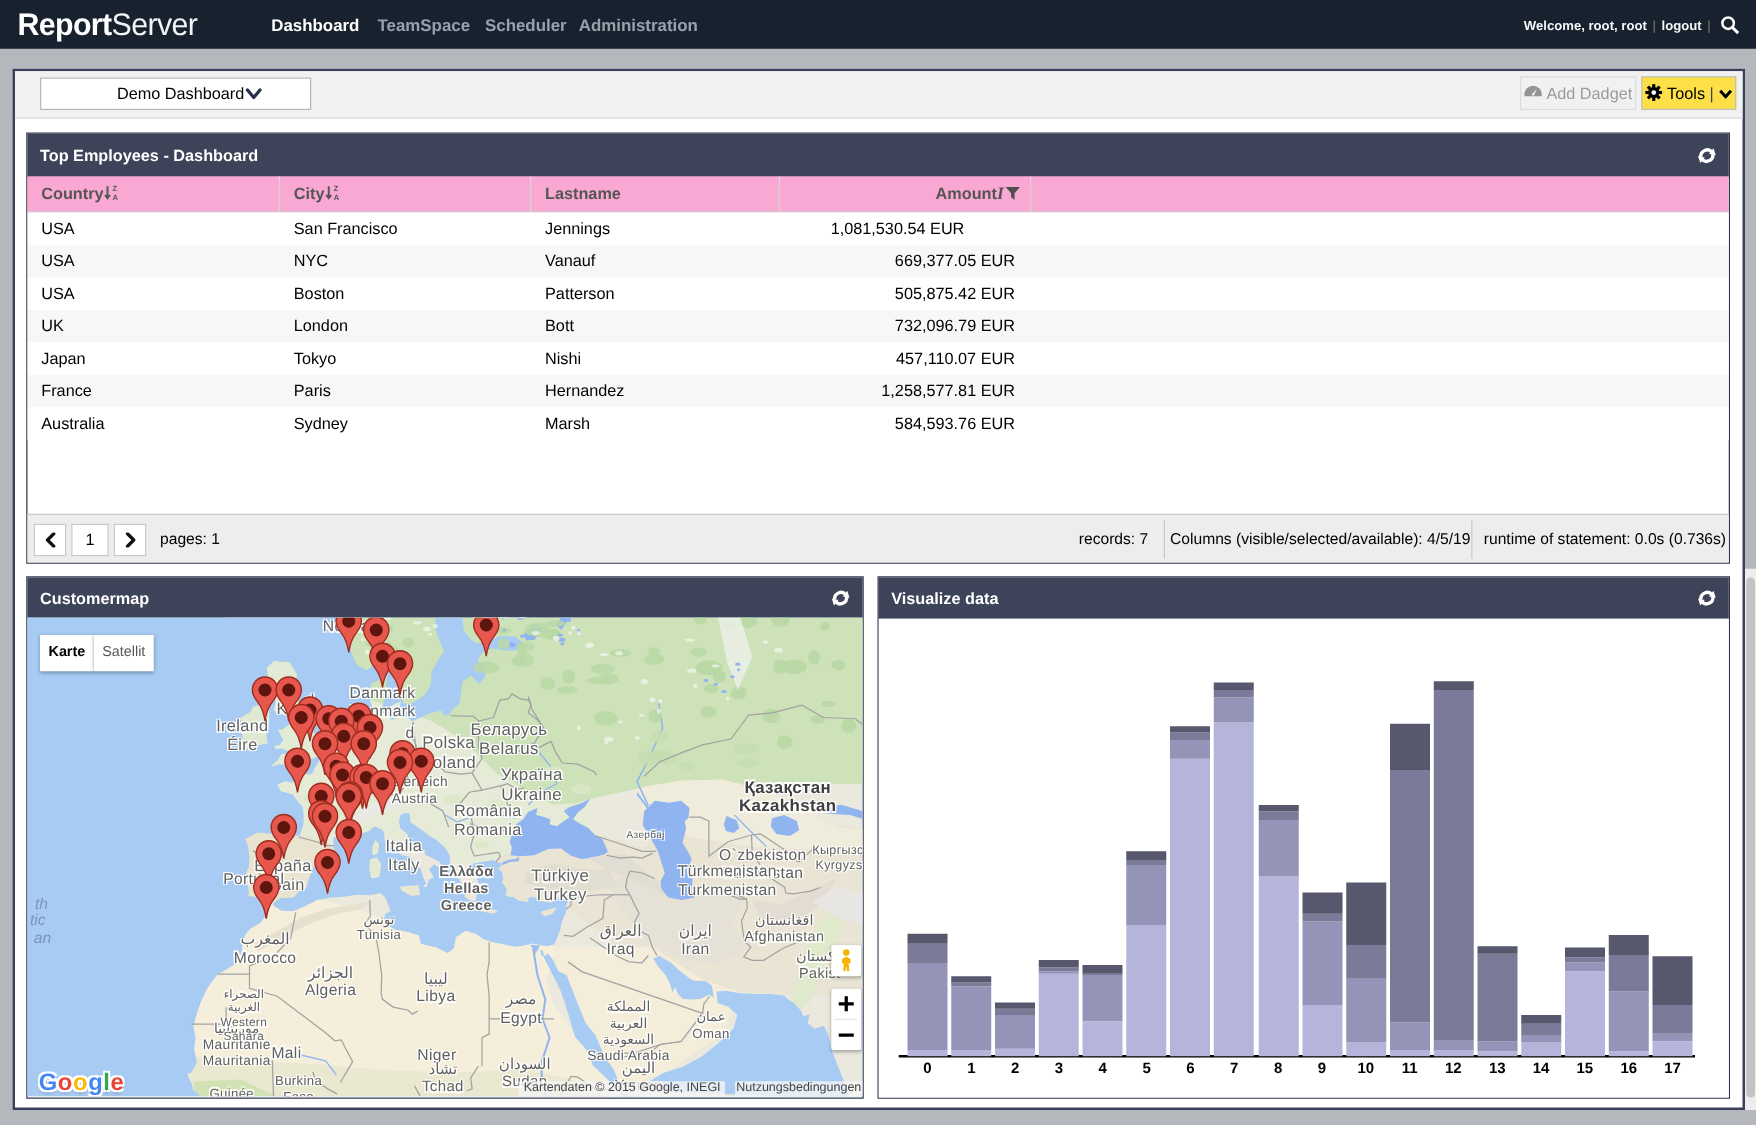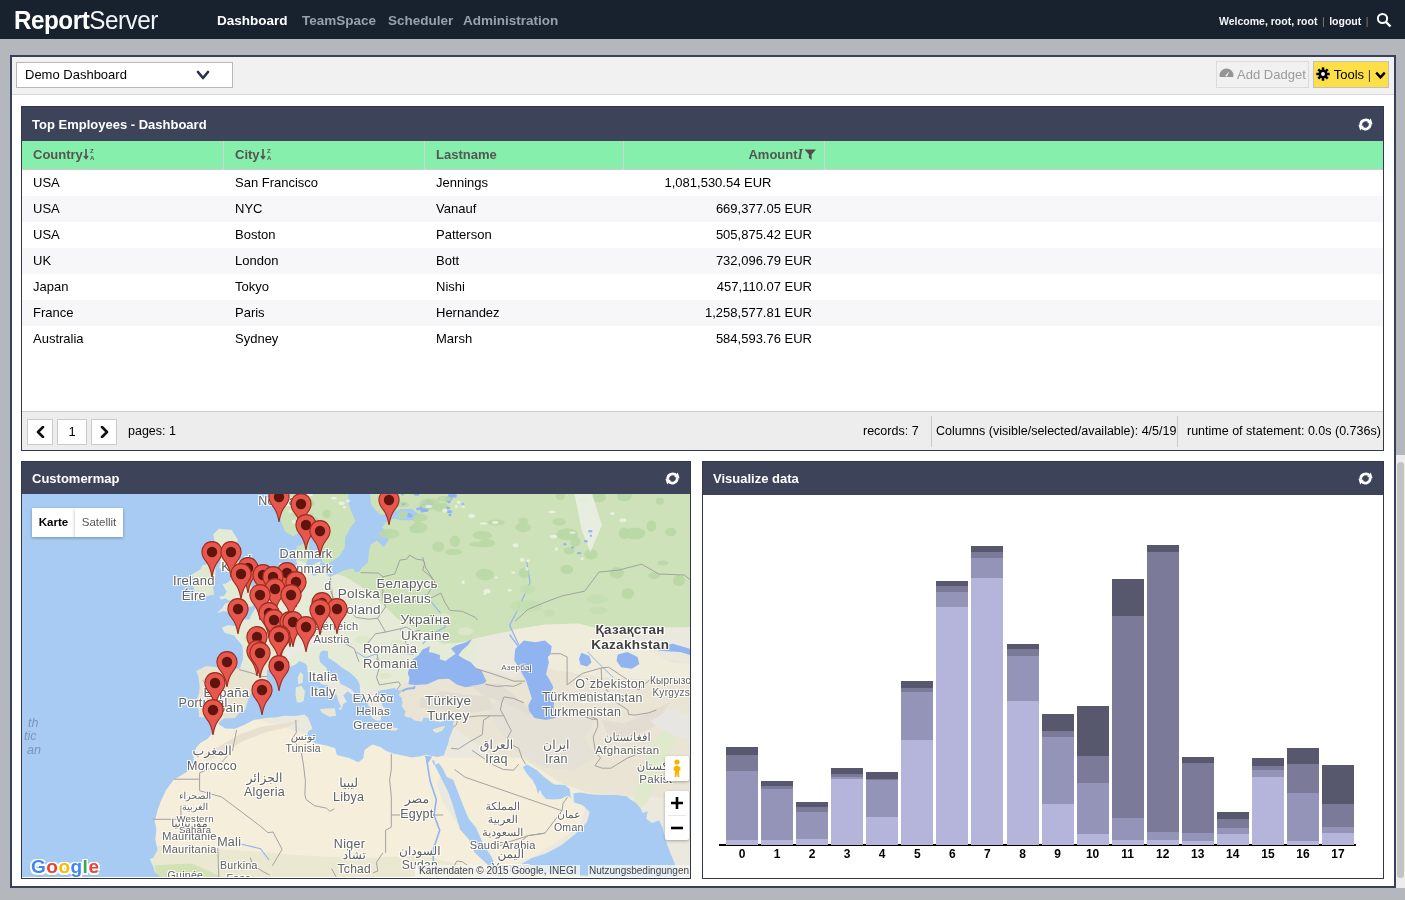--- a/index.html
+++ b/index.html
@@ -21,7 +21,7 @@
 
 #container { left:10px; top:55px; width:1386px; height:833px; border:2px solid #39405c; background:#fff; }
 #toolbar { left:12px; top:57px; width:1382px; height:38px; background:#f1f1f1; border-bottom:1px solid #d9d9d9; }
-#select { left:16px; top:62px; width:217px; height:26px; background:#fff; border:1px solid #b8b8b8; font-size:13px; color:#000; line-height:24px; padding-left:8px; }
+#select { left:32px; top:62px; width:217px; height:26px; background:#fff; border:1px solid #b8b8b8; font-size:13px; color:#000; line-height:24px; padding-left:8px;text-align:center; }
 #selchev { left:196px; top:69px; }
 .btn { height:27px; font-size:13px; line-height:25px; text-align:center; }
 #adddadget { left:1216px; top:61px; width:93px; background:#f1f1f1; border:1px solid #dcdcdc; color:#9b9b9b; }

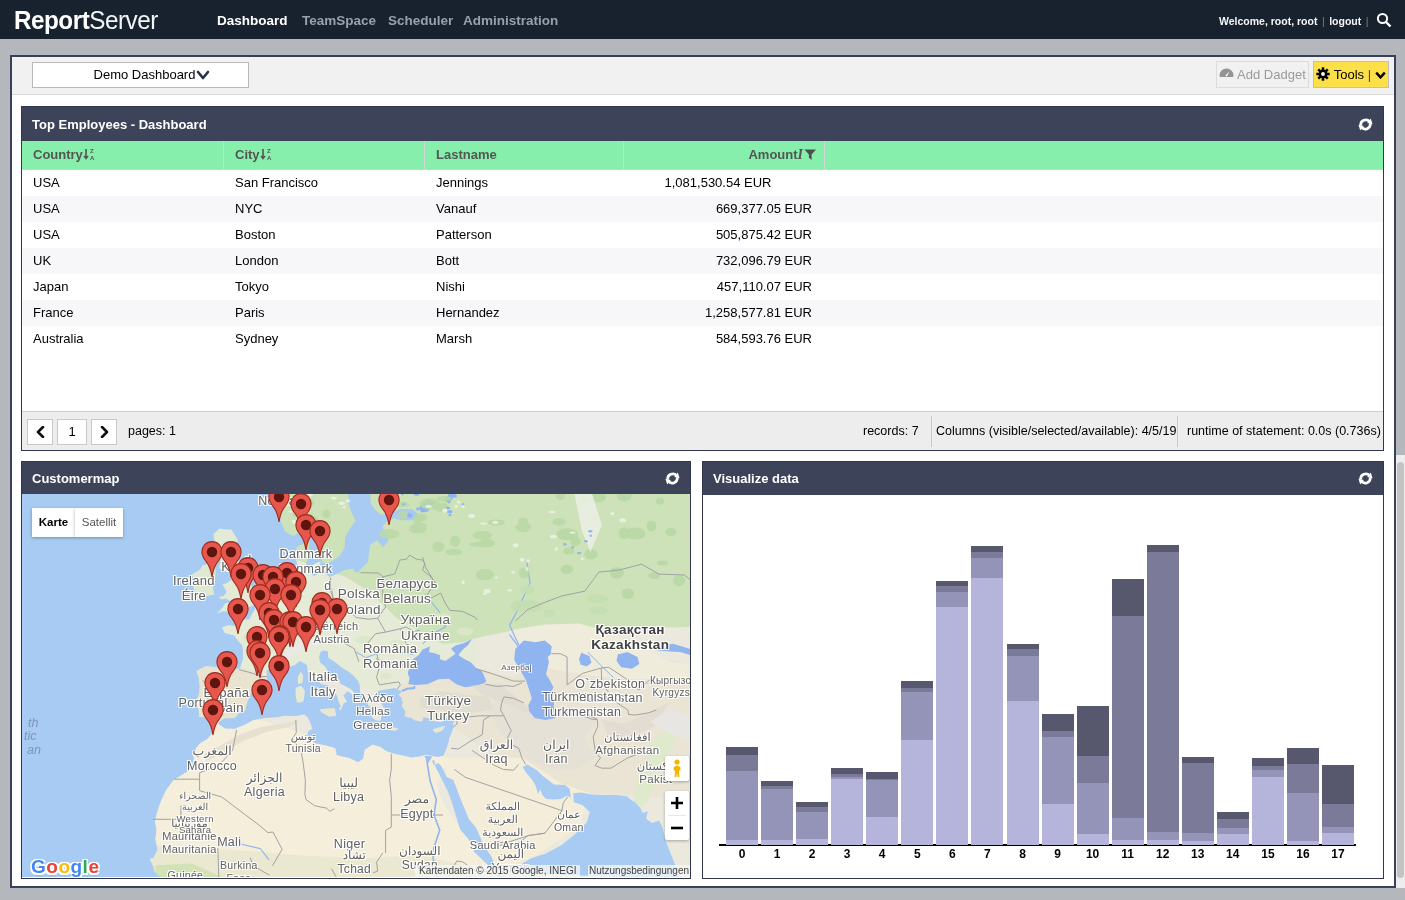--- a/index.html
+++ b/index.html
@@ -37,7 +37,7 @@
 .refresh { position:absolute; top:9px; right:10px; }
 
 
-#thead { left:22px; top:141px; width:1361px; height:29px; background:#86efac; border-bottom:1px solid #cfcfcf; }
+#thead { left:22px; top:141px; width:1361px; height:29px; background:#f9a8d4; border-bottom:1px solid #cfcfcf; }
 .th { position:absolute; top:0; height:29px; font-size:13px; font-weight:bold; color:#555; line-height:28px; border-right:1px solid #d4d4d4; }
 .row { position:absolute; width:1361px; height:26px; font-size:13px; color:#000; line-height:26px; }
 .row .c { position:absolute; top:0; height:26px; }

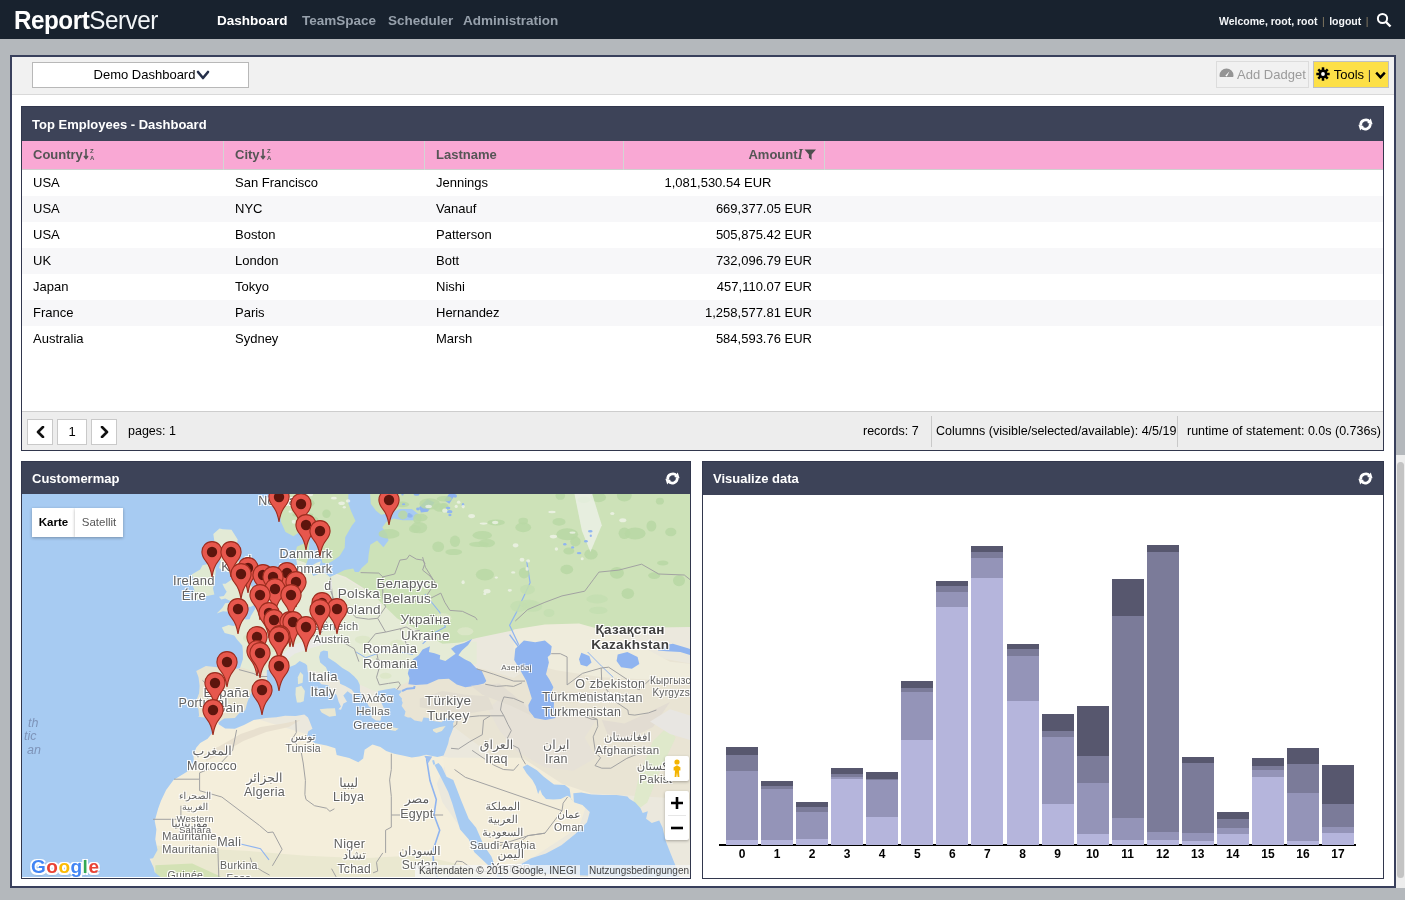--- a/index.html
+++ b/index.html
@@ -437,7 +437,7 @@
 <div style="position:absolute; left:231.10000000000002px; top:174.5px; width:140px; text-align:center; font-size:13px; line-height:15px; color:#606060; font-weight:normal; letter-spacing:0.3px; text-shadow:-1px -1px 0 #fff,1px -1px 0 #fff,-1px 1px 0 #fff,1px 1px 0 #fff;">Italia<br>Italy</div>
 <div style="position:absolute; left:134.4px; top:190.5px; width:140px; text-align:center; font-size:13px; line-height:15px; color:#606060; font-weight:normal; letter-spacing:0.3px; text-shadow:-1px -1px 0 #fff,1px -1px 0 #fff,-1px 1px 0 #fff,1px 1px 0 #fff;">España<br>Spain</div>
 <div style="position:absolute; left:111.0px; top:201.9px; width:140px; text-align:center; font-size:12.5px; line-height:14.5px; color:#606060; font-weight:normal; letter-spacing:0.3px; text-shadow:-1px -1px 0 #fff,1px -1px 0 #fff,-1px 1px 0 #fff,1px 1px 0 #fff;">Portugal</div>
-<div style="position:absolute; left:281.1px; top:197.9px; width:140px; text-align:center; font-size:11.5px; line-height:13.5px; color:#606060; font-weight:normal; letter-spacing:0.3px; text-shadow:-1px -1px 0 #fff,1px -1px 0 #fff,-1px 1px 0 #fff,1px 1px 0 #fff;">Ελλάδα<br>Hellas<br>Greece</div>
+<div style="position:absolute; left:281.1px; top:197.9px; width:140px; text-align:center; font-size:11.5px; line-height:13.5px; color:#606060; font-weight:bold; letter-spacing:0.3px; text-shadow:-1px -1px 0 #fff,1px -1px 0 #fff,-1px 1px 0 #fff,1px 1px 0 #fff;">Ελλάδα<br>Hellas<br>Greece</div>
 <div style="position:absolute; left:239.60000000000002px; top:126.30000000000001px; width:140px; text-align:center; font-size:11px; line-height:13px; color:#606060; font-weight:normal; letter-spacing:0.3px; text-shadow:-1px -1px 0 #fff,1px -1px 0 #fff,-1px 1px 0 #fff,1px 1px 0 #fff;">Österreich<br>Austria</div>
 <div style="position:absolute; left:356.2px; top:198.6px; width:140px; text-align:center; font-size:13.5px; line-height:15.5px; color:#606060; font-weight:normal; letter-spacing:0.3px; text-shadow:-1px -1px 0 #fff,1px -1px 0 #fff,-1px 1px 0 #fff,1px 1px 0 #fff;">Türkiye<br>Turkey</div>
 <div style="position:absolute; left:538.2px; top:127.6px; width:140px; text-align:center; font-size:13.5px; line-height:15.5px; color:#404040; font-weight:bold; letter-spacing:0.3px; text-shadow:-1px -1px 0 #fff,1px -1px 0 #fff,-1px 1px 0 #fff,1px 1px 0 #fff;">Қазақстан<br>Kazakhstan</div>

